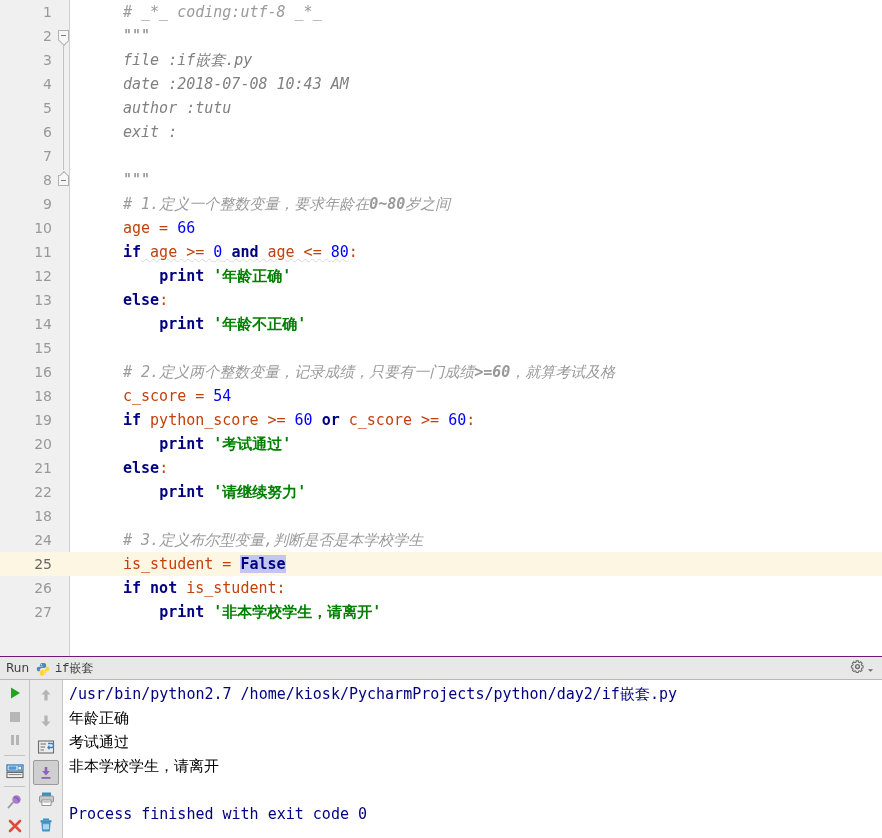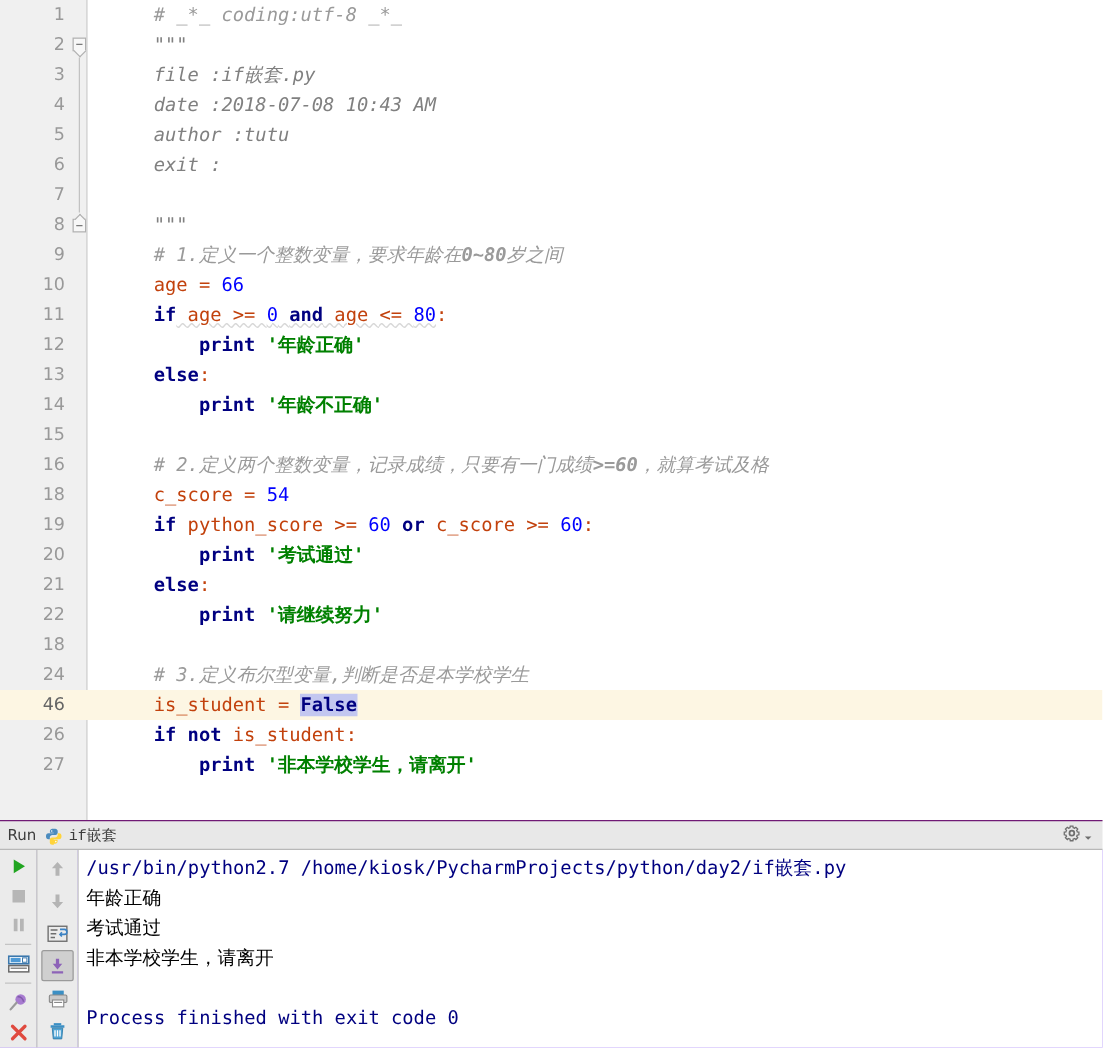--- a/index.html
+++ b/index.html
@@ -265,7 +265,7 @@
         <div class="line"><span class="ln">22</span><span class="code"><span class="plain">    </span><span class="kw">print</span><span class="plain"> </span><span class="str">'请继续努力'</span></span></div>
         <div class="line"><span class="ln">18</span><span class="code"></span></div>
         <div class="line"><span class="ln">24</span><span class="code"><span class="cm"># 3.</span><span class="cm">定义布尔型变量,判断是否是本学校学生</span></span></div>
-        <div class="line current"><span class="ln cur">46</span><span class="code"><span class="plain">is_student = </span><span class="kw sel">False</span></span></div>
+        <div class="line current"><span class="ln cur">25</span><span class="code"><span class="plain">is_student = </span><span class="kw sel">False</span></span></div>
         <div class="line"><span class="ln">26</span><span class="code"><span class="kw">if</span><span class="plain"> </span><span class="kw">not</span><span class="plain"> is_student:</span></span></div>
         <div class="line"><span class="ln">27</span><span class="code"><span class="plain">    </span><span class="kw">print</span><span class="plain"> </span><span class="str">'非本学校学生，请离开'</span></span></div>
         <div class="fold" style="top: 30px;"></div>

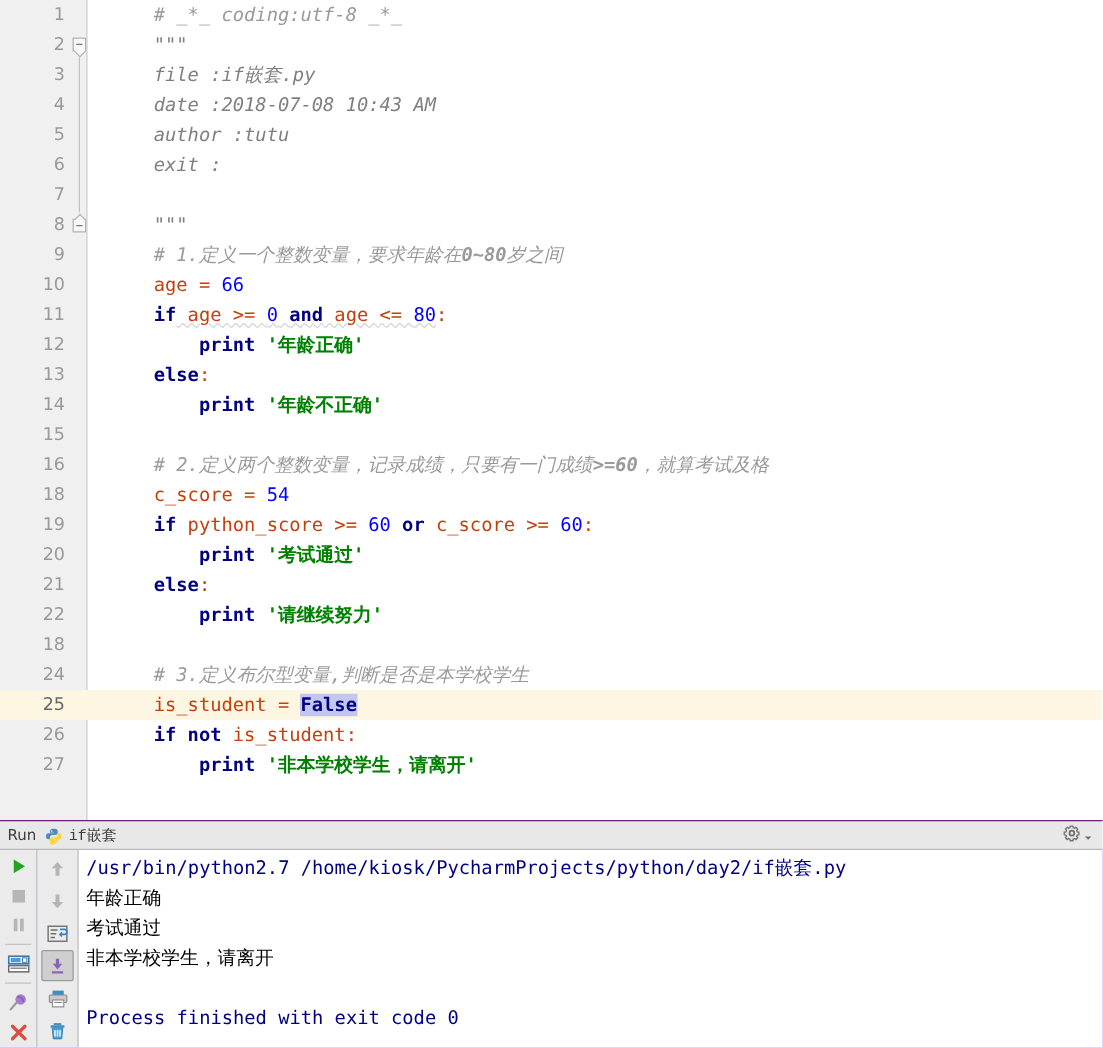--- a/index.html
+++ b/index.html
@@ -180,7 +180,7 @@
   .run-body {
     flex: 1;
     display: flex;
-    background: #8b5cf6;
+    background: #15803d;
     min-height: 0;
   }
   .tool-col {

